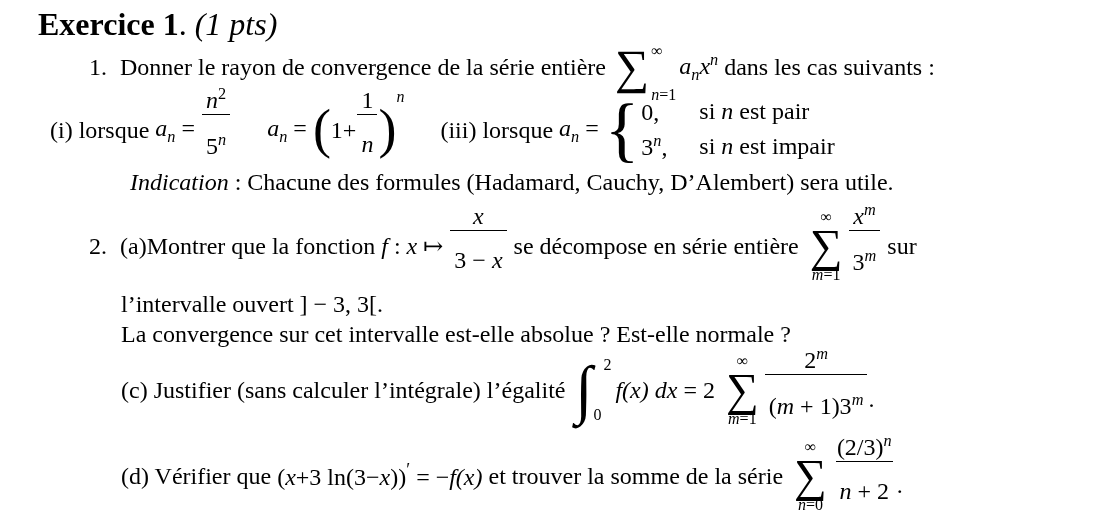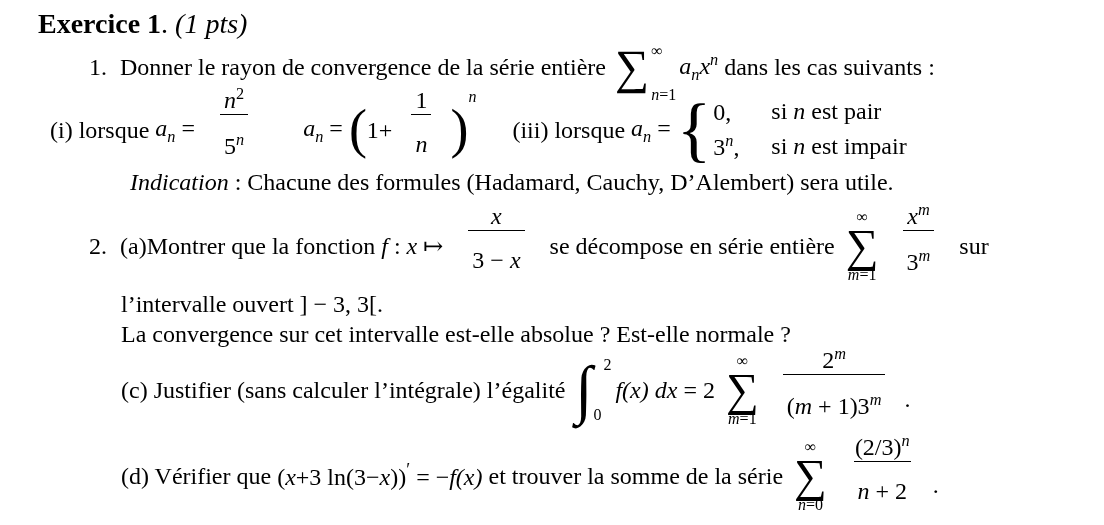--- a/index.html
+++ b/index.html
@@ -48,7 +48,7 @@
   .period{transform:translateY(9px);}
   .g{display:inline-block;}
   
-  .l-header{left:38px;top:8px;height:32px;font-size:28px;}
+  .l-header{left:38px;top:8px;height:32px;font-size:32px;}
   .l-q1{left:89px;top:37px;height:60px;}
   .l-cases{left:50px;top:94px;height:72px;gap:36px;}
   .l-indic{left:130px;top:166px;height:32px;}

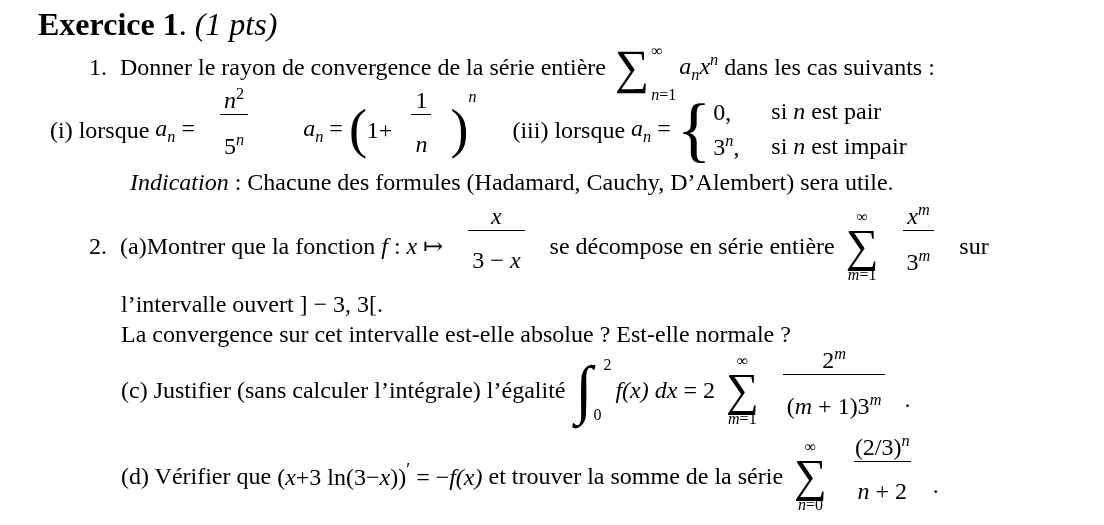--- a/index.html
+++ b/index.html
@@ -17,7 +17,7 @@
   .prime{font-size:0.75em;}
   
   .frac{display:inline-flex;flex-direction:column;align-items:center;text-align:center;
-        vertical-align:middle;line-height:1.12;margin:0 19px;}
+        vertical-align:middle;line-height:1.12;margin:0 1px;}
   .frac .num{padding:0 4px;}
   .frac .den{border-top:1.4px solid #000;padding:16px 4px;}
   

